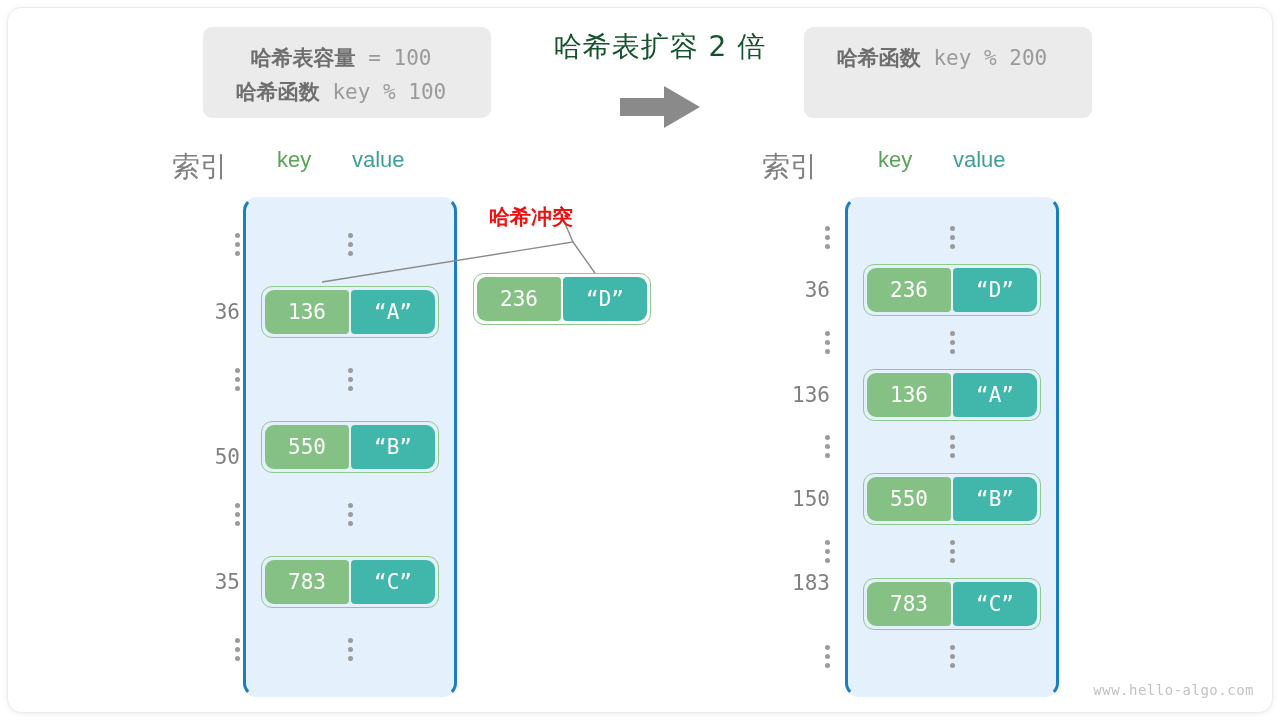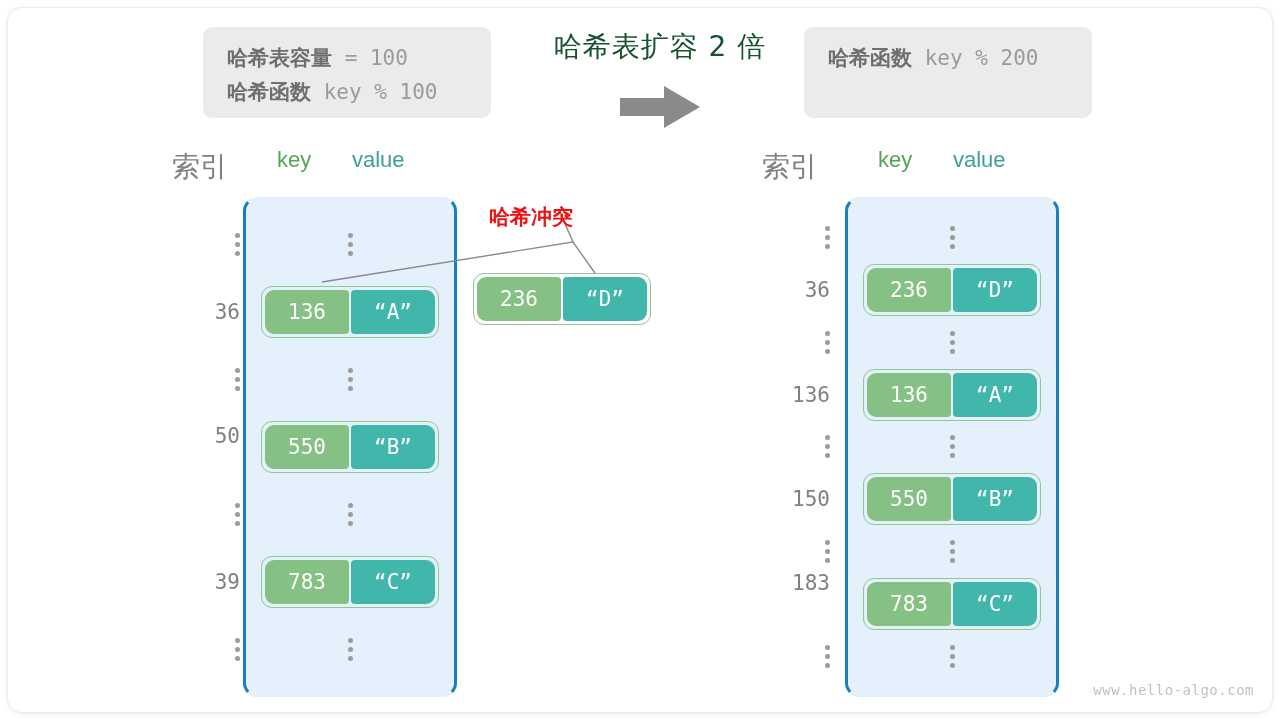--- a/index.html
+++ b/index.html
@@ -41,6 +41,7 @@
     border-radius: 9px;
     padding: 14px 36px 16px 24px;
     box-sizing: border-box;
+    text-align: center;
   }
   .info-line {
     white-space: pre;

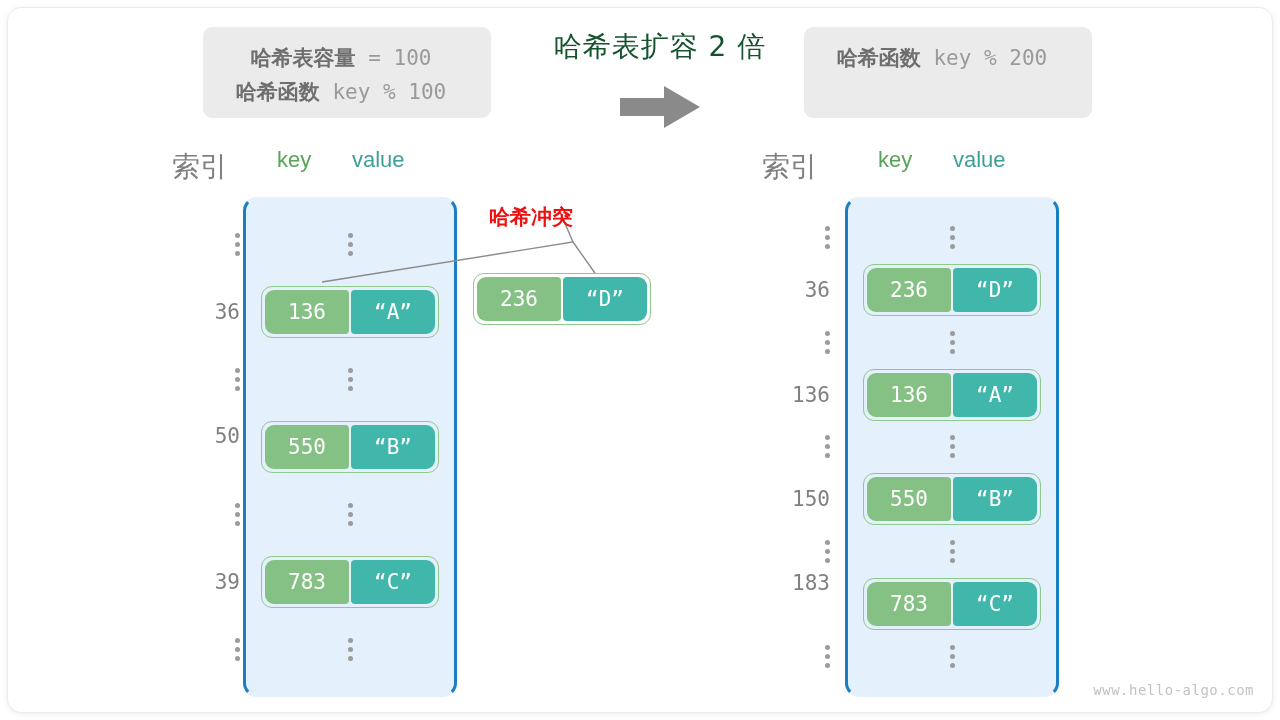--- a/index.html
+++ b/index.html
@@ -274,7 +274,7 @@
           <i></i>
         </div>
       </div>
-      <div class="index-cell" style="position: absolute; left: 0px; top: 205px; width: 90px; height: 67.4286px;">50</div>
+      <div class="index-cell" style="position: absolute; left: 0px; top: 226px; width: 90px; height: 67.4286px;">50</div>
       <div class="index-cell" style="position: absolute; left: 0px; top: 283.714px; width: 90px; height: 67.4286px;">
         <div class="vdots">
           <i></i>

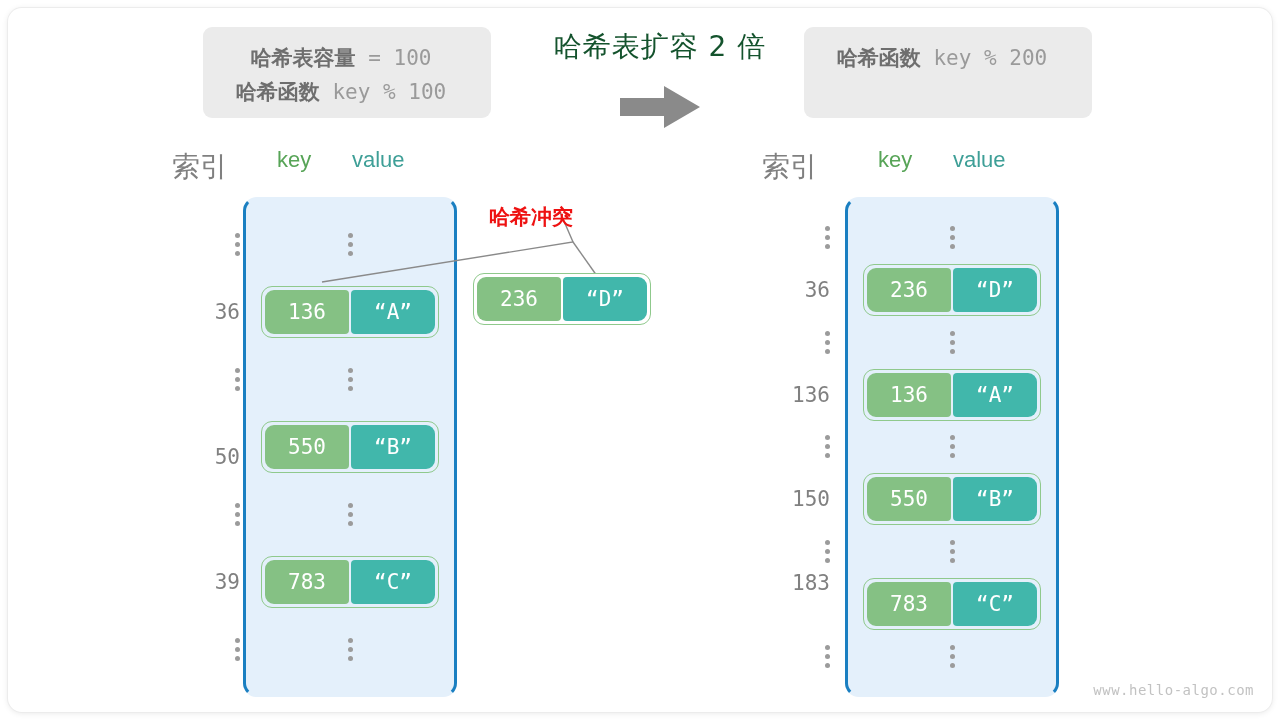--- a/index.html
+++ b/index.html
@@ -282,7 +282,7 @@
           <i></i>
         </div>
       </div>
-      <div class="index-cell" style="position: absolute; left: 0px; top: 351.143px; width: 90px; height: 67.4286px;">39</div>
+      <div class="index-cell" style="position: absolute; left: 0px; top: 351.143px; width: 90px; height: 67.4286px;">35</div>
       <div class="index-cell" style="position: absolute; left: 0px; top: 418.571px; width: 90px; height: 67.4286px;">
         <div class="vdots">
           <i></i>

